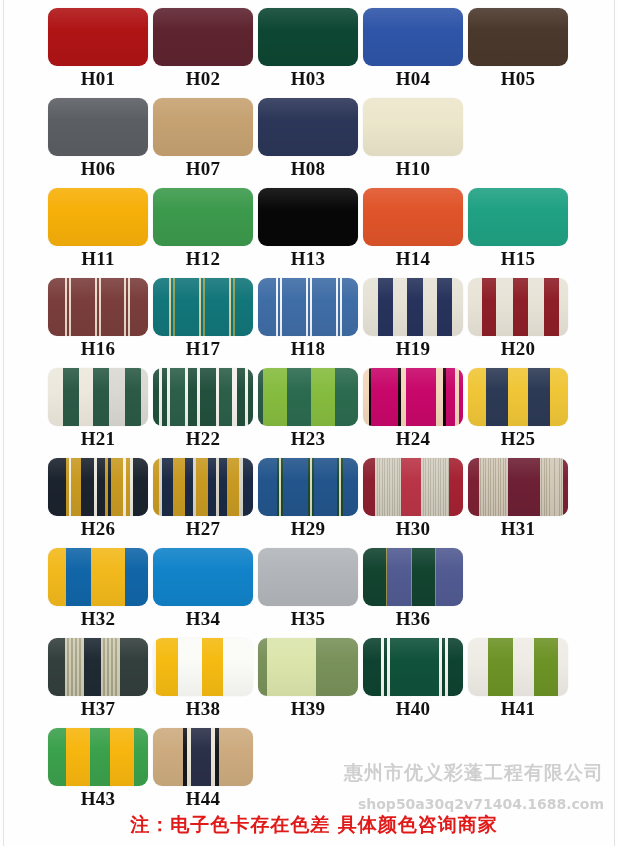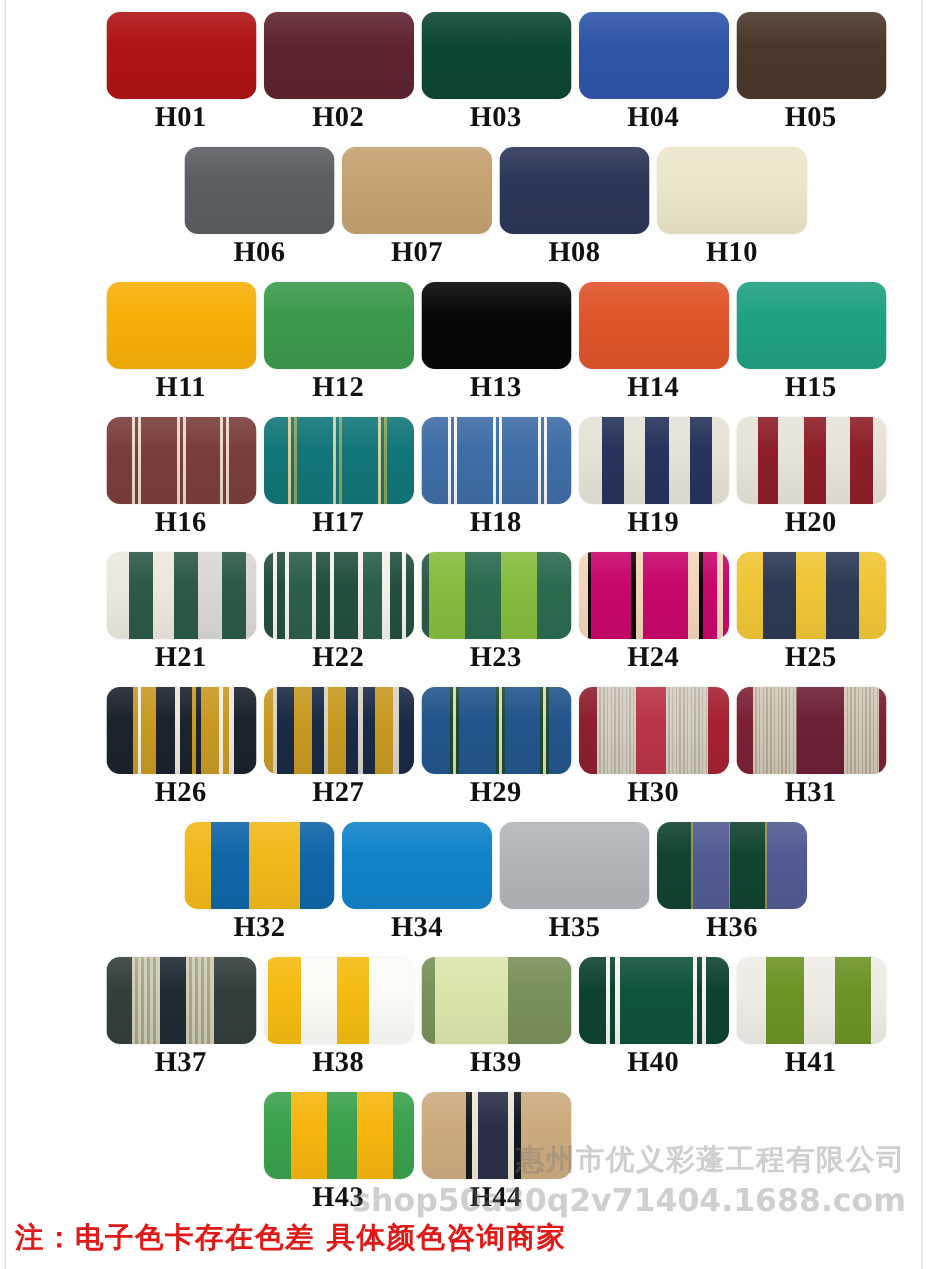--- a/index.html
+++ b/index.html
@@ -28,7 +28,7 @@
   }
   .row{
     display:flex;
-    justify-content:center;
+    justify-content:flex-start;
     padding-left:48px;
     margin-bottom:2px;
     height:88px;

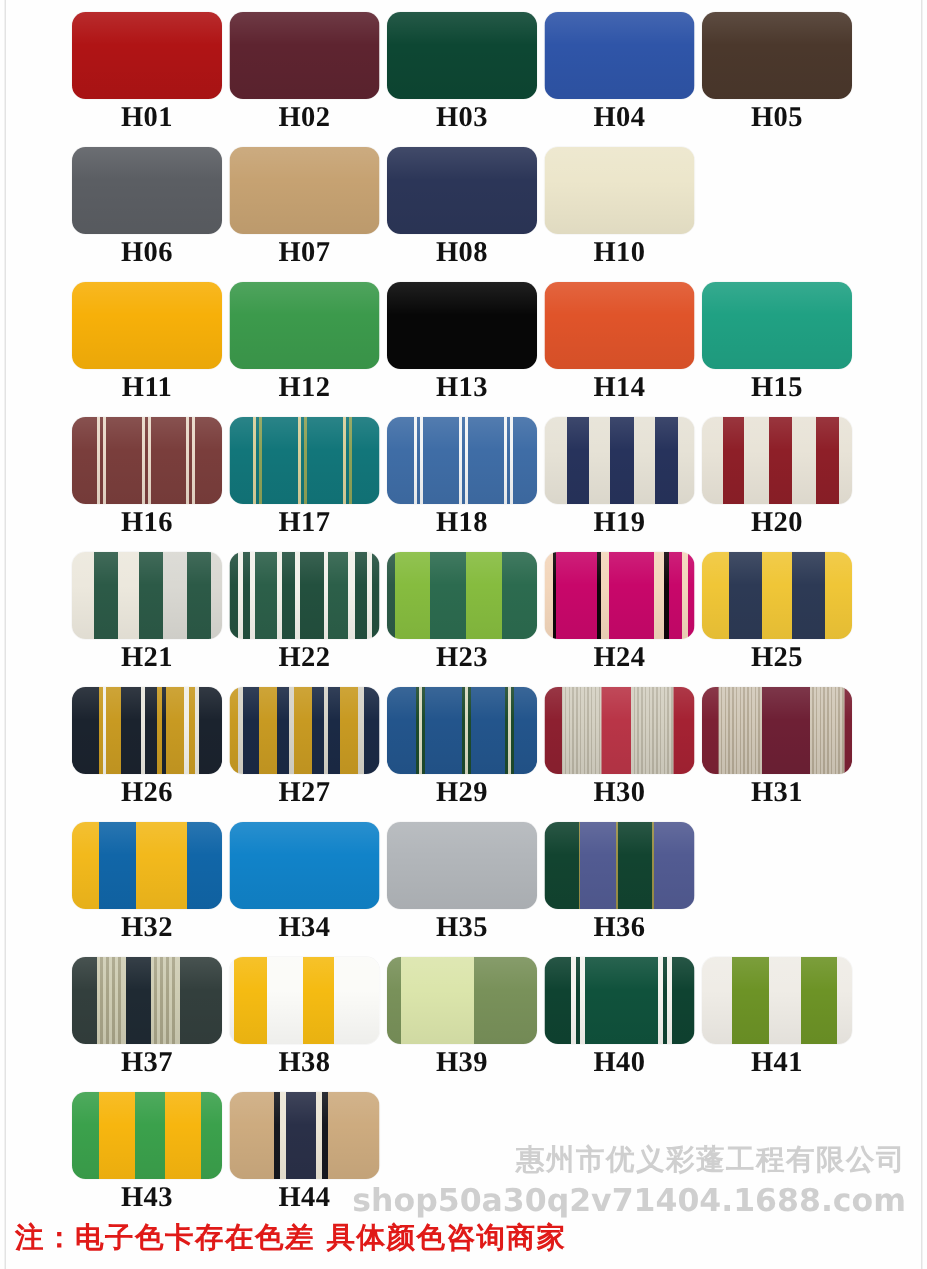--- a/index.html
+++ b/index.html
@@ -77,7 +77,7 @@
     pointer-events:none;
   }
   .wm1{ right:14px; bottom:60px; font-size:19px; letter-spacing:1px;}
-  .wm2{ right:14px; bottom:34px; font-size:21px; letter-spacing:0px;}
+  .wm2{ right:14px; bottom:34px; font-size:14px; letter-spacing:0px;}
 </style>
 </head>
 <body>

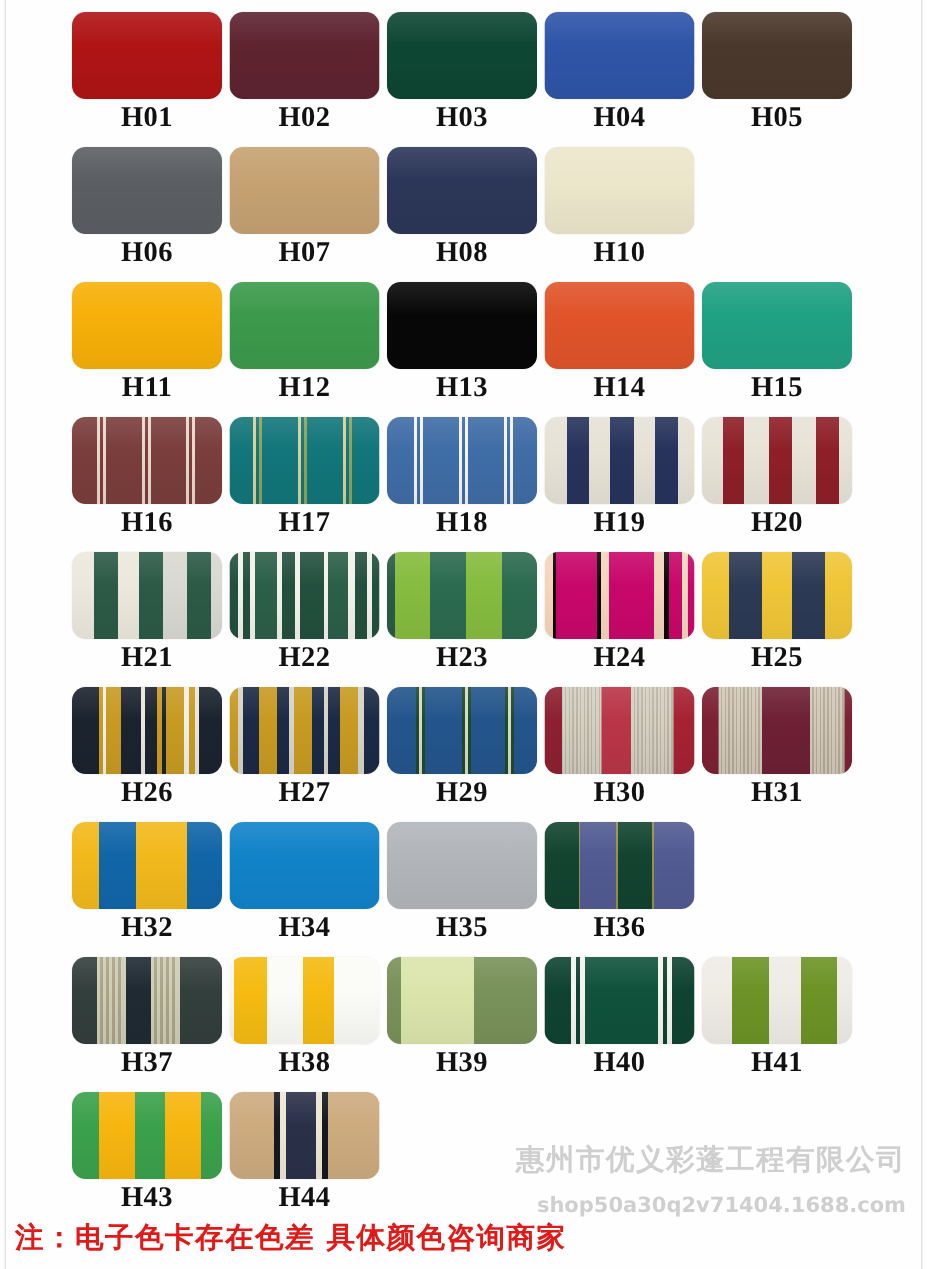--- a/index.html
+++ b/index.html
@@ -61,6 +61,7 @@
     position:absolute;
     left:0;right:0;
     bottom:8px;
+    text-align:center;
     color:#e01a18;
     font-family:"DejaVu Sans", sans-serif;
     font-weight:bold;

